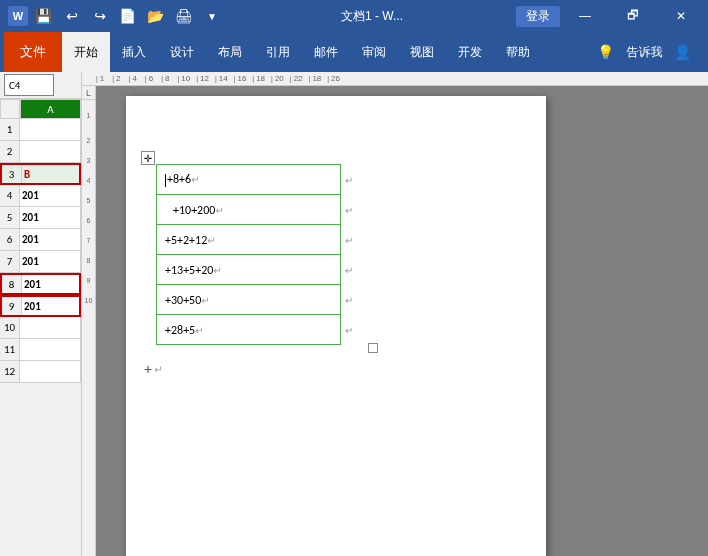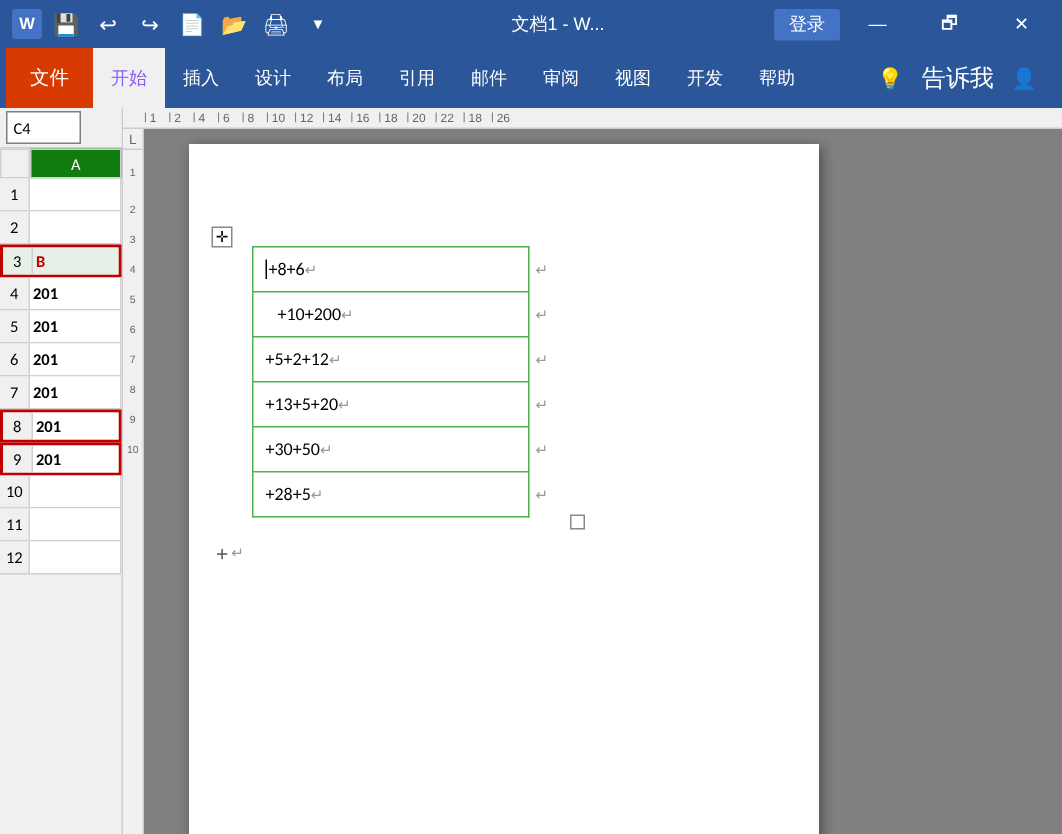--- a/index.html
+++ b/index.html
@@ -99,7 +99,7 @@
     }
     .ribbon-tab.active {
       background: #f0f0f0;
-      color: #8b5cf6;
+      color: #000000;
     }
     .ribbon-right {
       display: flex;

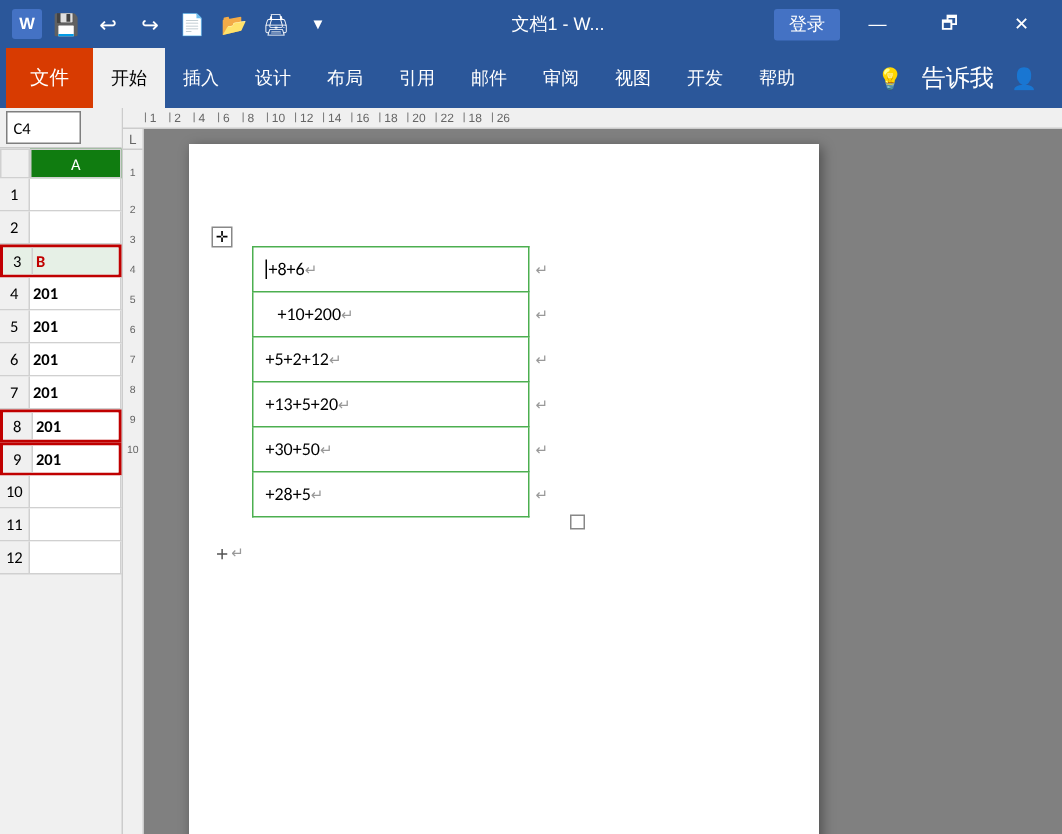--- a/index.html
+++ b/index.html
@@ -115,7 +115,7 @@
     }
     .tell-me {
       color: white;
-      font-size: 16px;
+      font-size: 12px;
       font-family: 'Microsoft YaHei', sans-serif;
       cursor: pointer;
     }

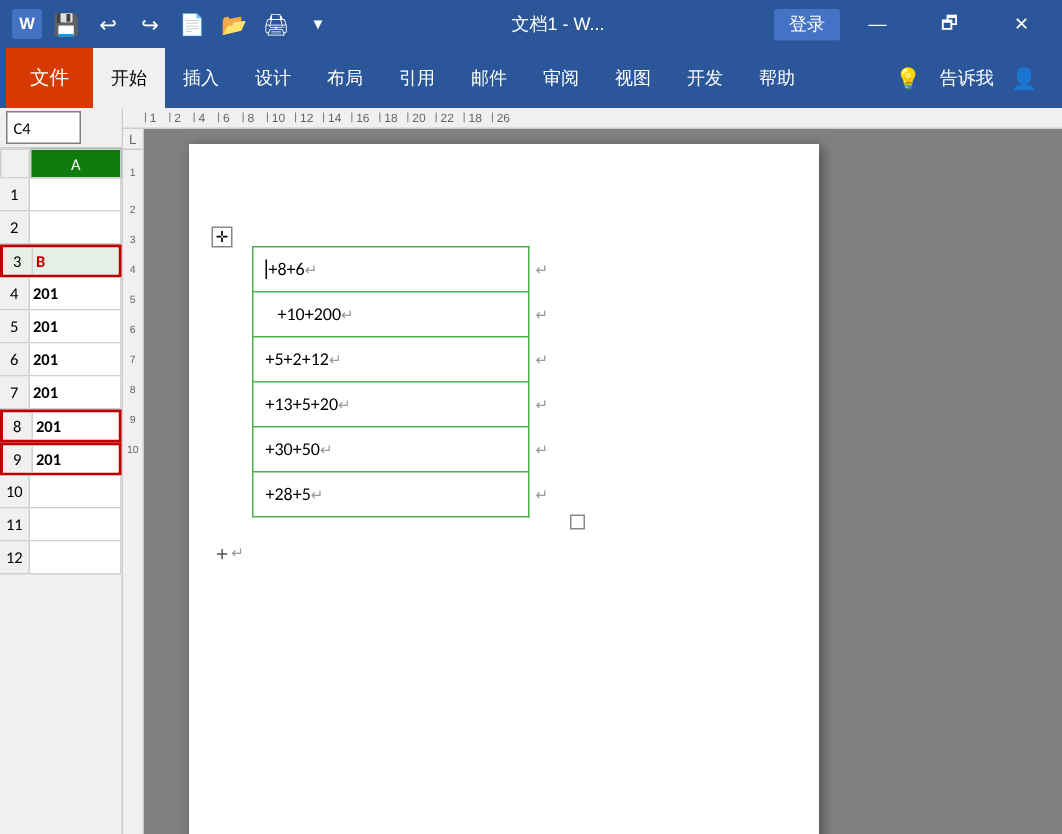--- a/index.html
+++ b/index.html
@@ -367,7 +367,7 @@
 
         <div style="position:absolute; top:55px; left:15px; width:14px; height:14px; border:1px solid #888; background:white; cursor:move; display:flex; align-items:center; justify-content:center; font-size:10px; z-index:20;">✛</div>
 
-        <div style="position:absolute; top:68px; left:30px; width:240px;margin-left:12px;">
+        <div style="position:absolute; top:68px; left:30px; width:240px;">
           <table style="width:210px; border-collapse:collapse; font-size:12px; font-family:'SimSun',Calibri,sans-serif;">
             <tbody>
                 <tr>

